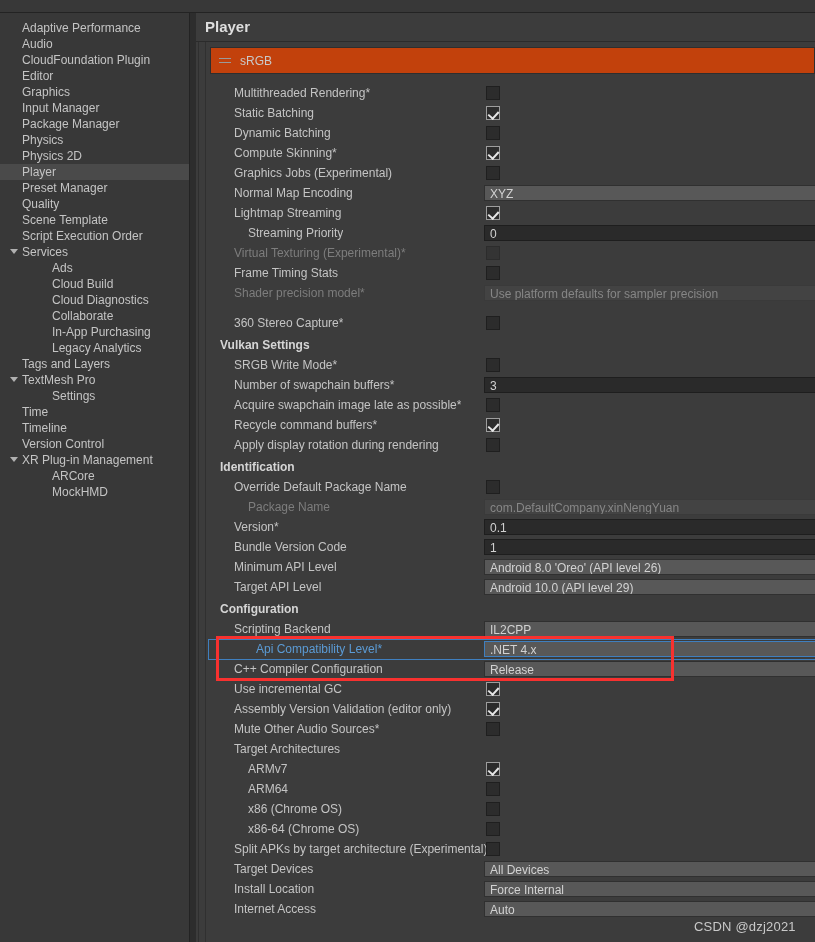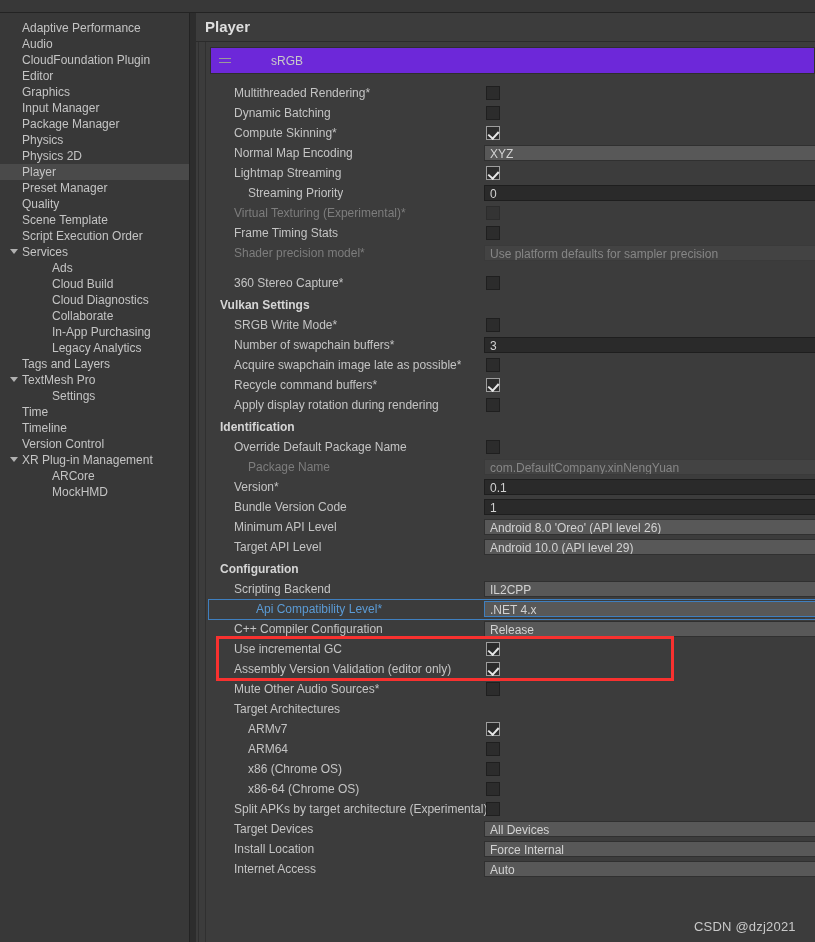--- a/index.html
+++ b/index.html
@@ -58,8 +58,8 @@
   .srgb-wrap { position: absolute; left: 14px; top: 34px; width: 605px; height: 27px; }
   .srgb-box {
     width: 100%; height: 100%;
-    border: 1px solid #2e2e2e; background: #6d28d9;
-    display: flex; align-items: center; padding-left: 8px; gap: 31px;
+    border: 1px solid #2e2e2e; background: #c2410c;
+    display: flex; align-items: center; padding-left: 8px;
   }
   .hamburger { width: 12px; height: 9px; position: relative; margin-right: 9px; }
   .hamburger i { position: absolute; left: 0; width: 12px; height: 1px; background: #9a9a9a; display:block; }

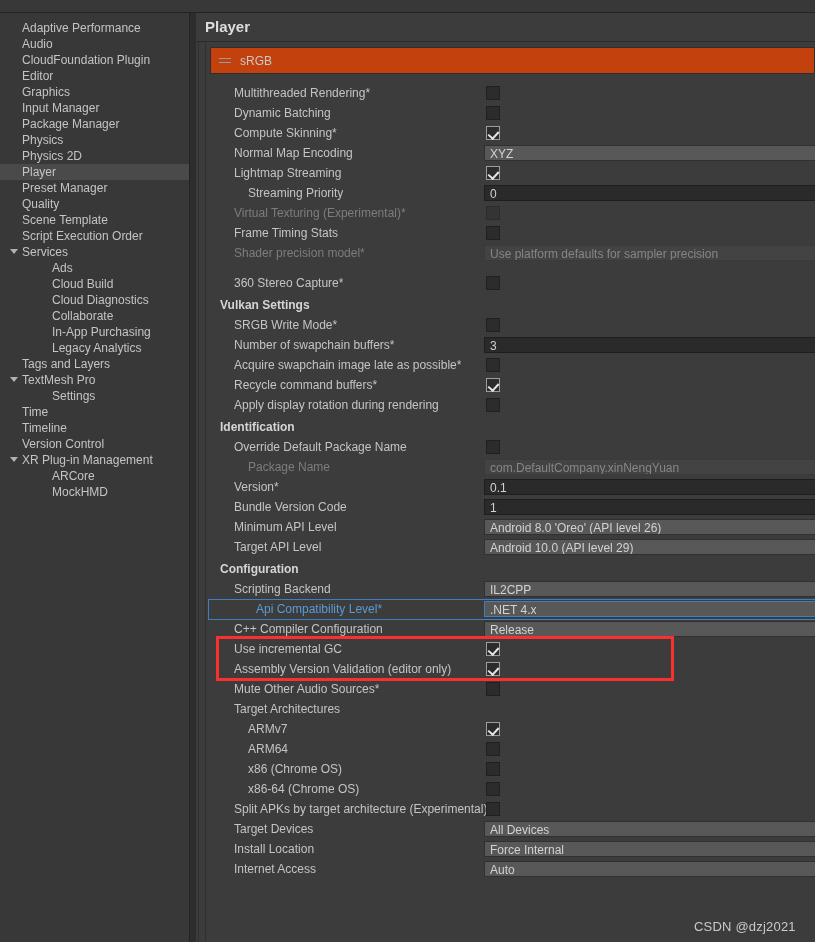--- a/index.html
+++ b/index.html
@@ -200,6 +200,10 @@
           <div class="cb"></div>
         </div>
         <div class="row">
+          <div class="row-label">Static Batching</div>
+          <div class="cb on"></div>
+        </div>
+        <div class="row">
           <div class="row-label">Dynamic Batching</div>
           <div class="cb"></div>
         </div>

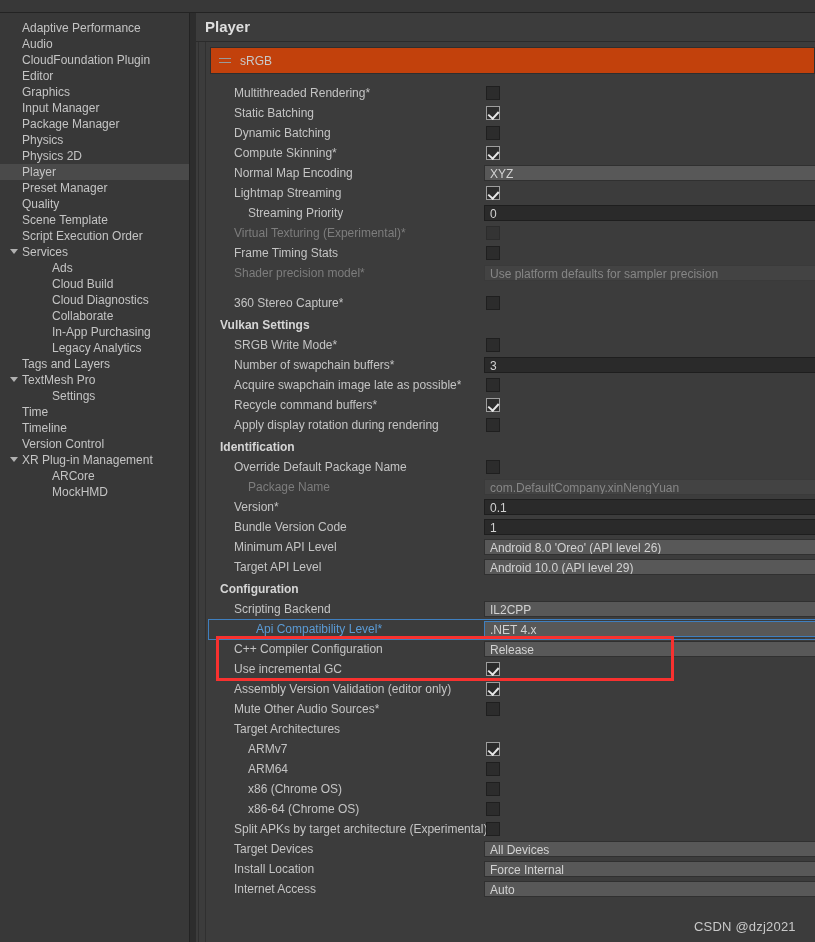--- a/index.html
+++ b/index.html
@@ -212,6 +212,10 @@
           <div class="cb on"></div>
         </div>
         <div class="row">
+          <div class="row-label">Graphics Jobs (Experimental)</div>
+          <div class="cb"></div>
+        </div>
+        <div class="row">
           <div class="row-label">Normal Map Encoding</div>
           <div class="field popup">XYZ</div>
         </div>

